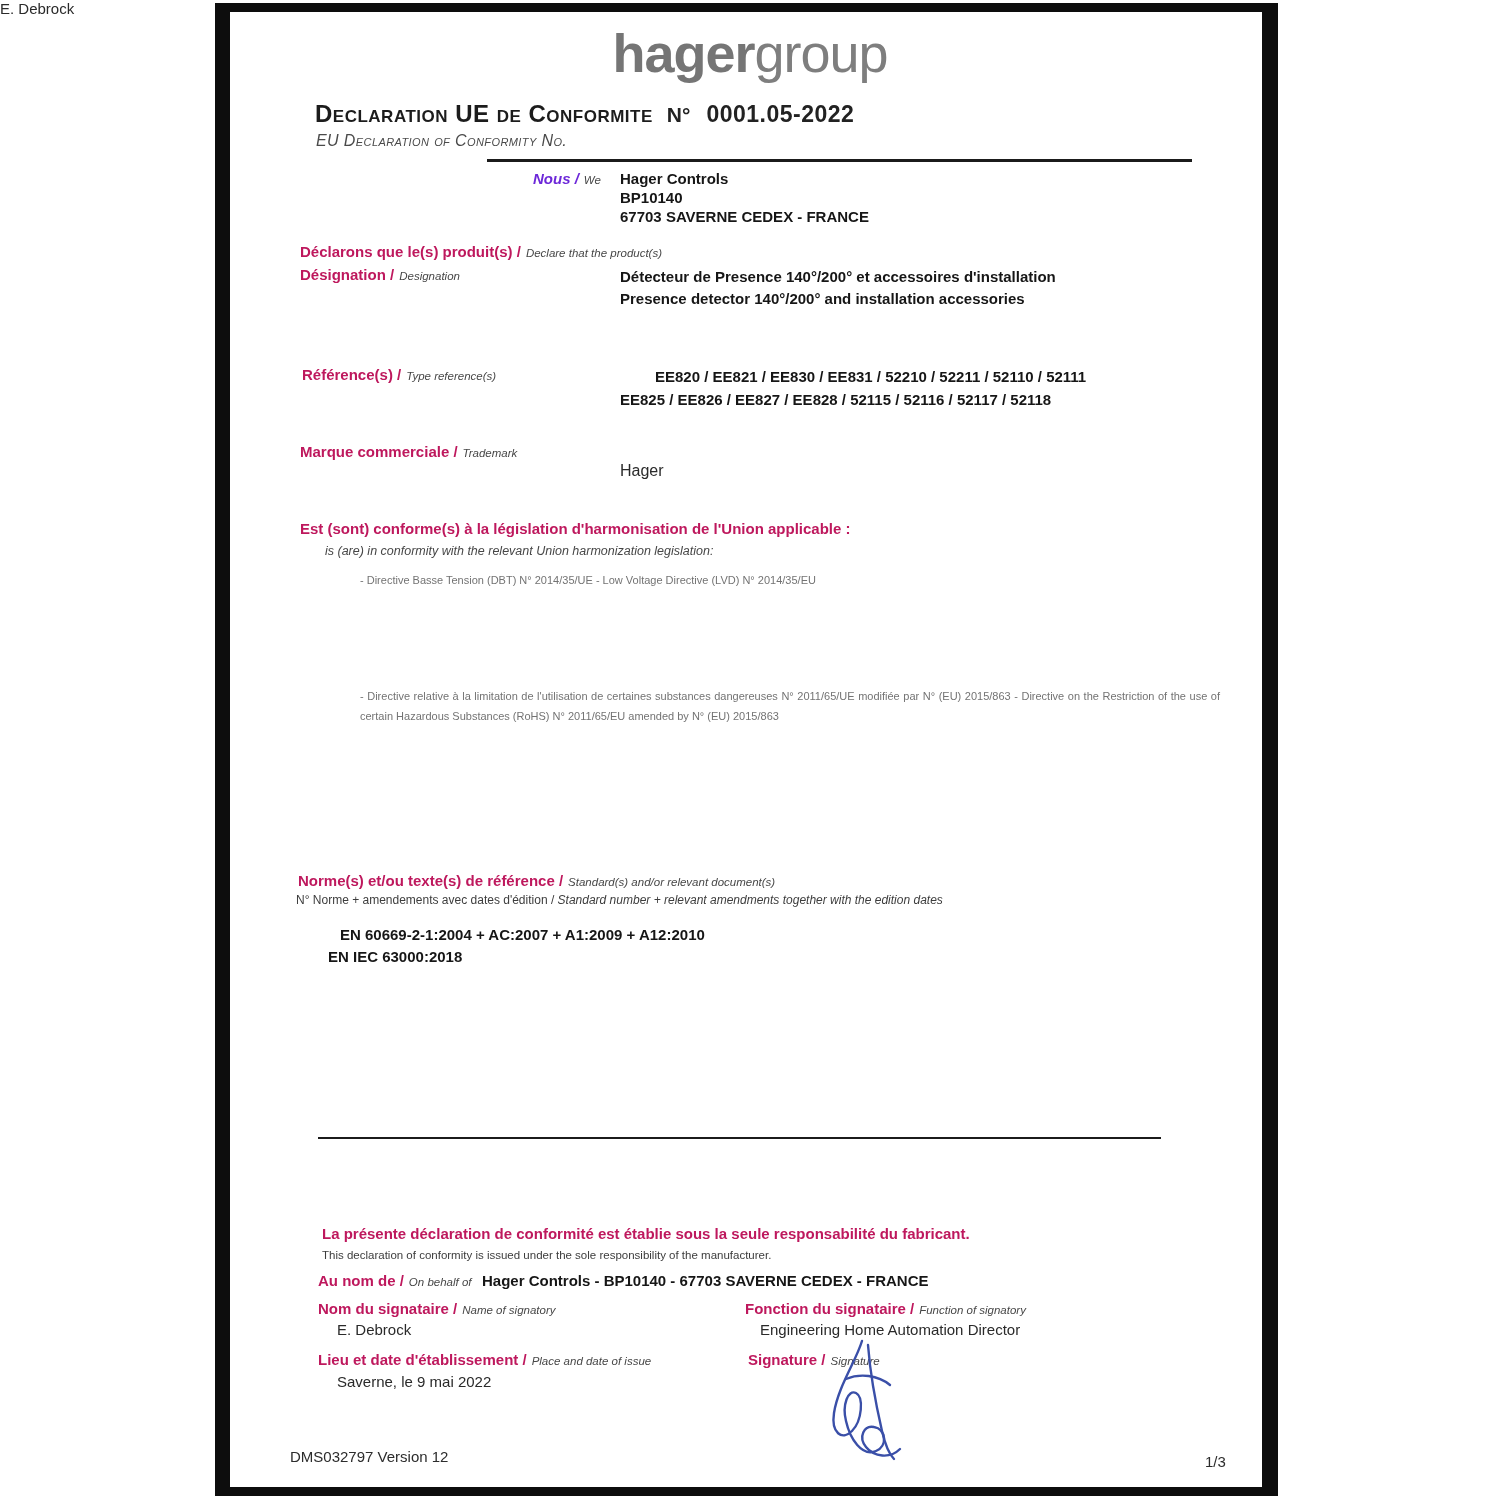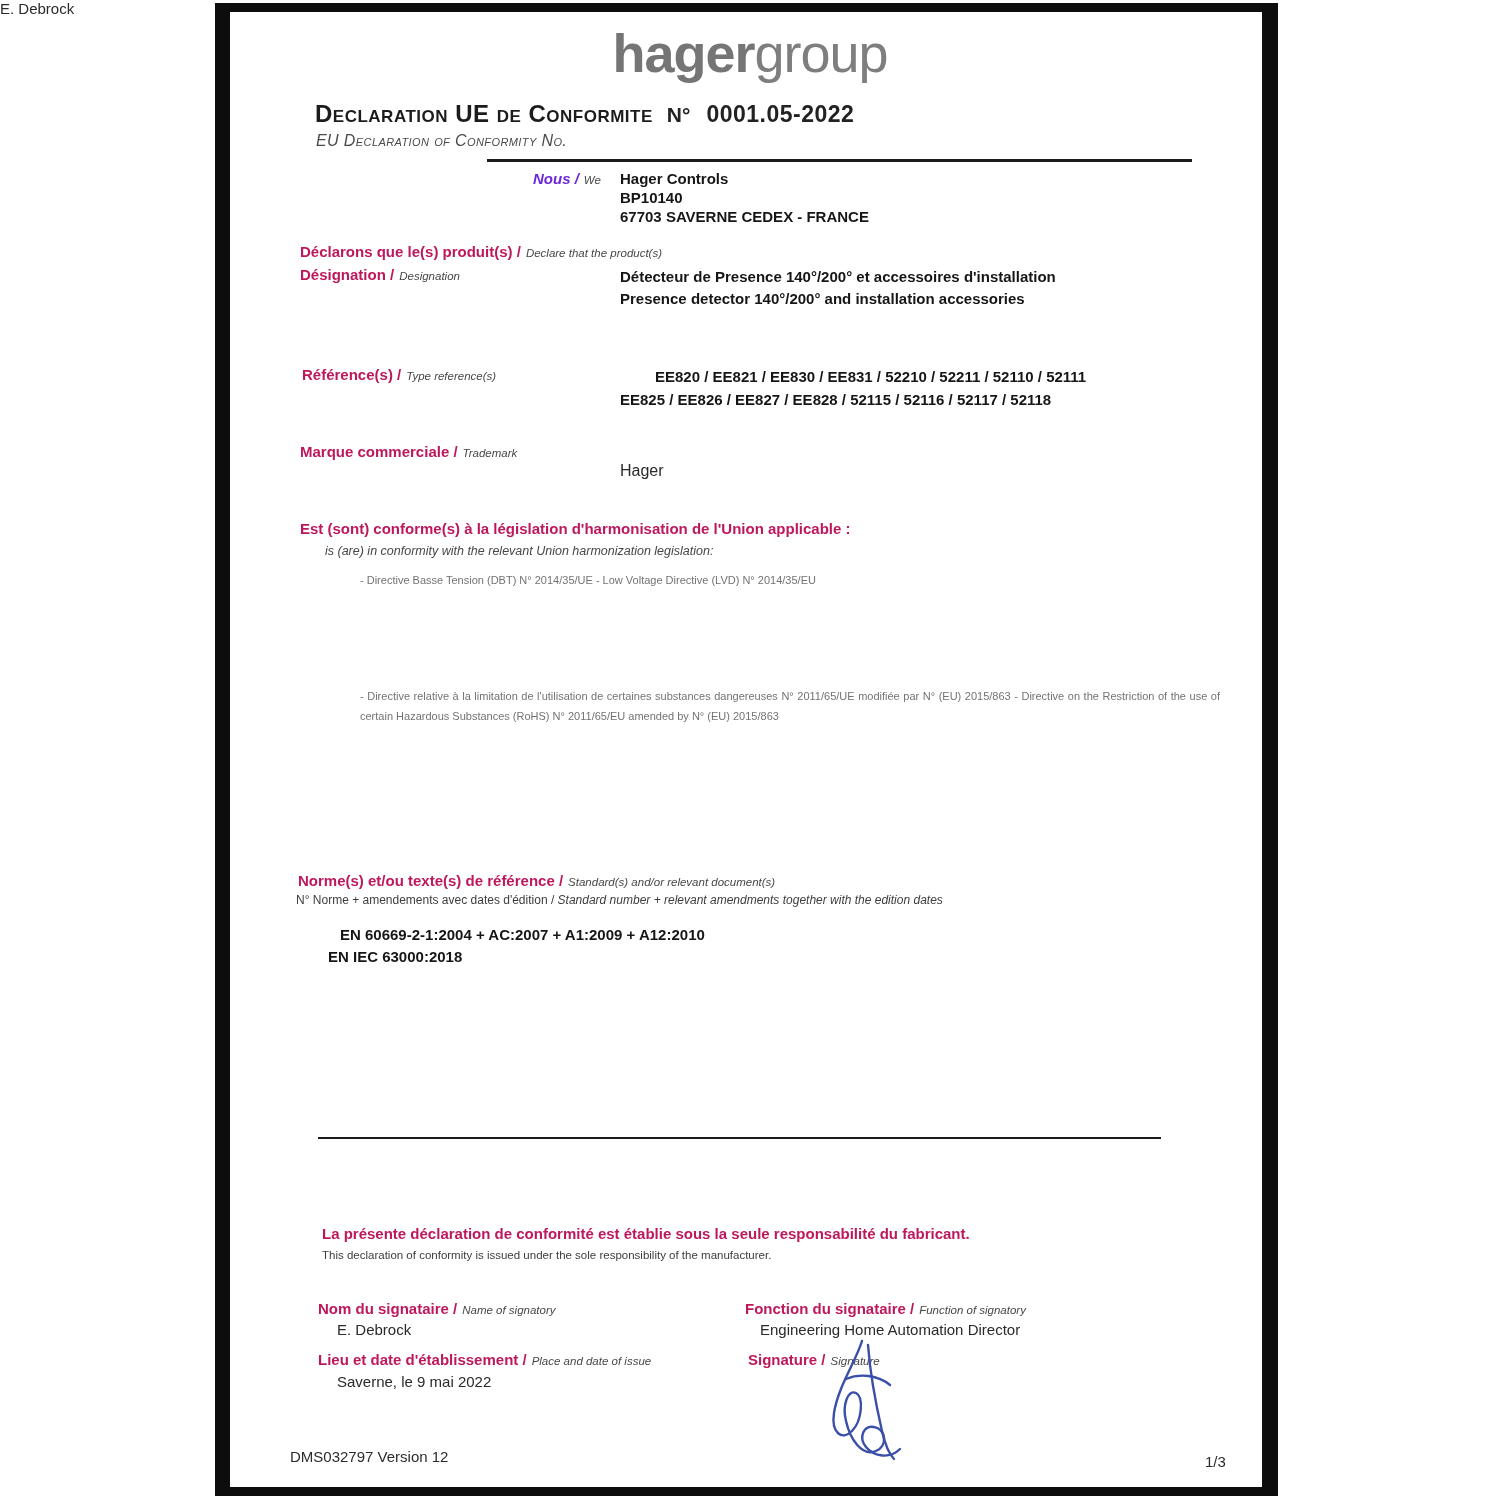--- a/index.html
+++ b/index.html
@@ -109,6 +109,10 @@
     <span class="small-note" style="font-size:11.5px;">This declaration of conformity is issued under the sole responsibility of the manufacturer.</span>
   </div>
 
+  <div class="abs" style="left:318px; top:1270px;">
+    <span class="lbl-b">Au nom de /</span><span class="en">On behalf of</span>
+    <span class="val-b" style="margin-left:6px;">Hager Controls - BP10140 - 67703 SAVERNE CEDEX - FRANCE</span>
+  </div>
 
   <div class="abs" style="left:318px; top:1300px;">
     <span class="lbl-b">Nom du signataire /</span><span class="en">Name of signatory</span>

